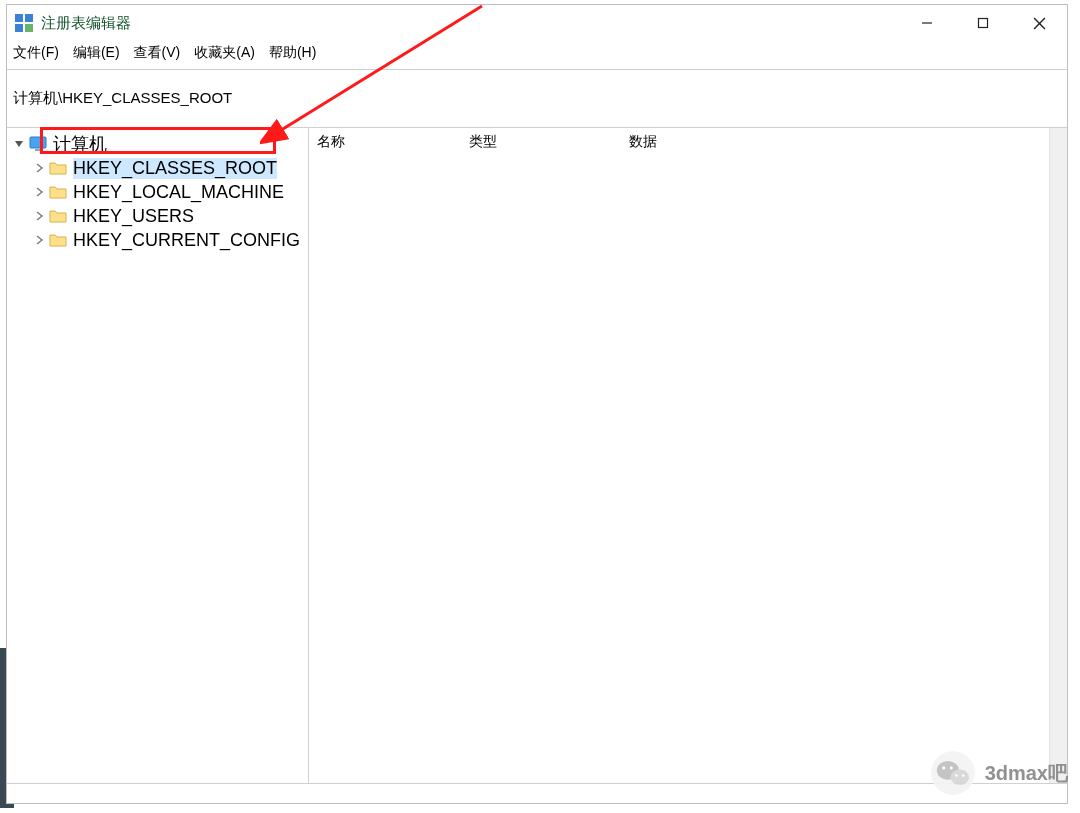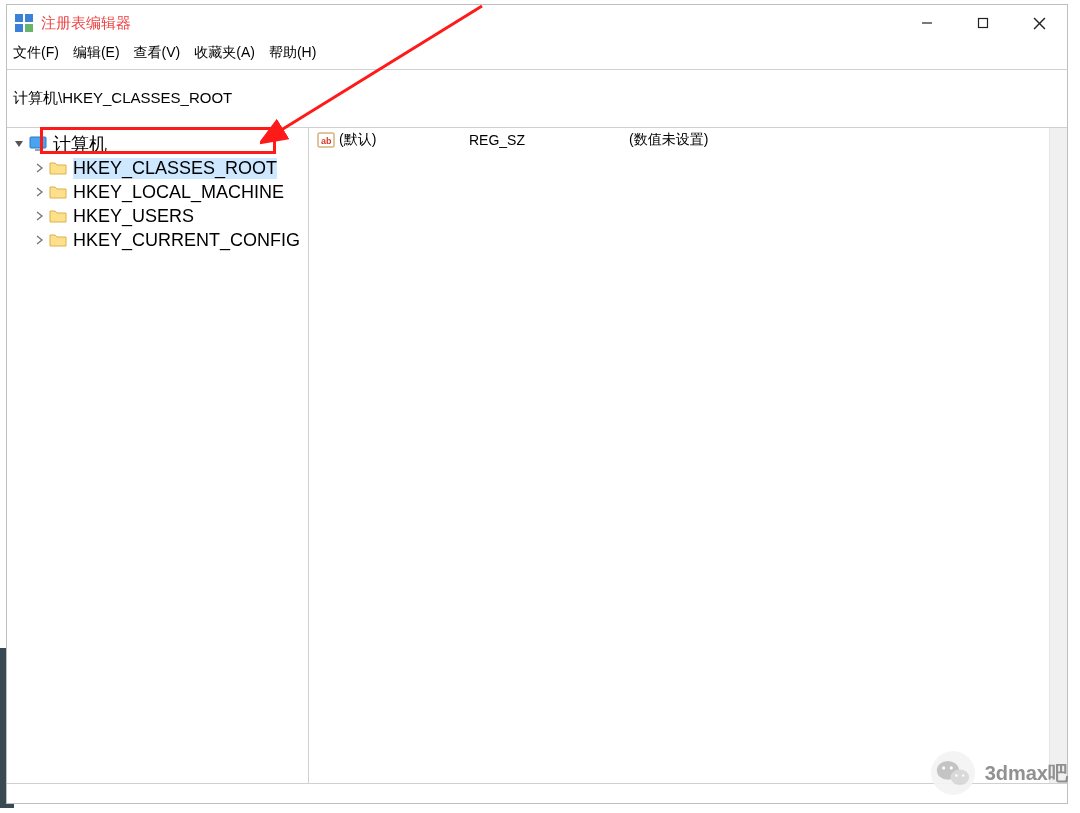--- a/index.html
+++ b/index.html
@@ -32,7 +32,7 @@
       width: 18px; height: 18px;
       display: inline-block;
     }
-    .title-text { font-size: 15px; color: #ef4444; }
+    .title-text { font-size: 15px; color: #14532d; }
     .window-controls { display: flex; }
     .win-btn {
       width: 56px; height: 36px;

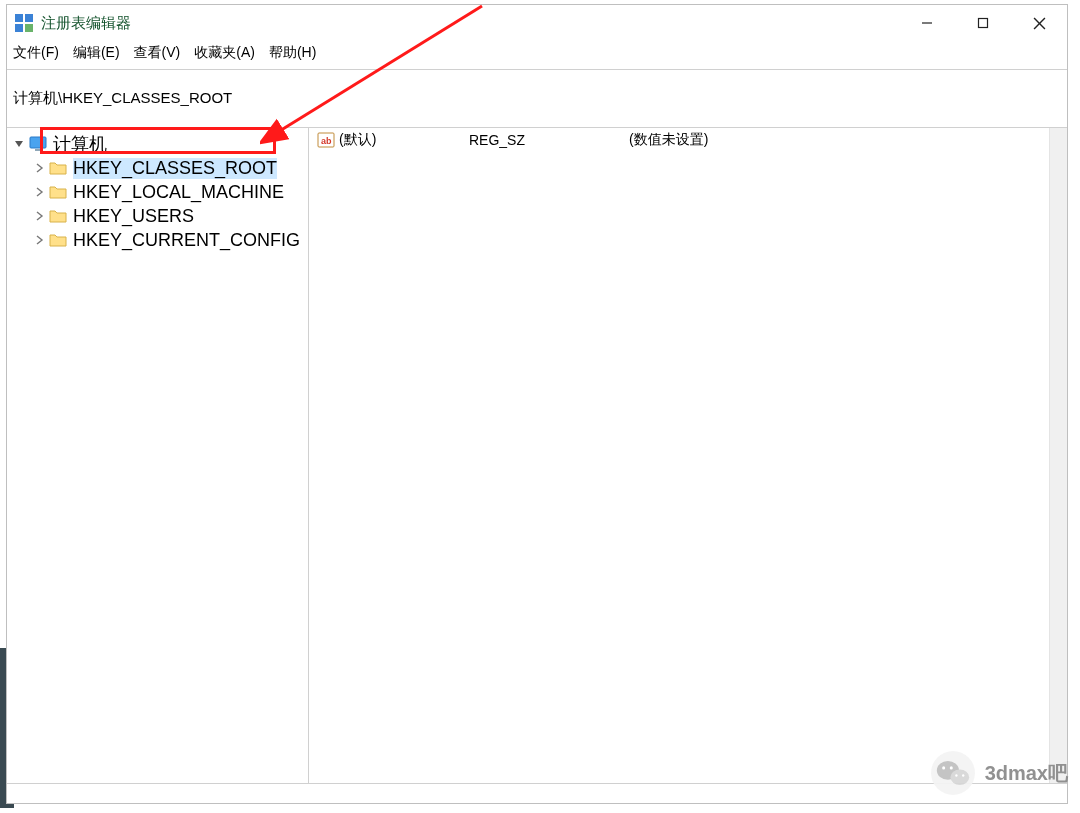--- a/index.html
+++ b/index.html
@@ -282,6 +282,11 @@
     </div>
 
     <div class="list-pane">
+      <div class="list-header">
+        <div class="col-name">名称</div>
+        <div class="col-type">类型</div>
+        <div class="col-data">数据</div>
+      </div>
       <div class="list-row">
         <div class="col-name" style="display:flex;align-items:center;padding-left:2px;">
           <span class="str-icon">

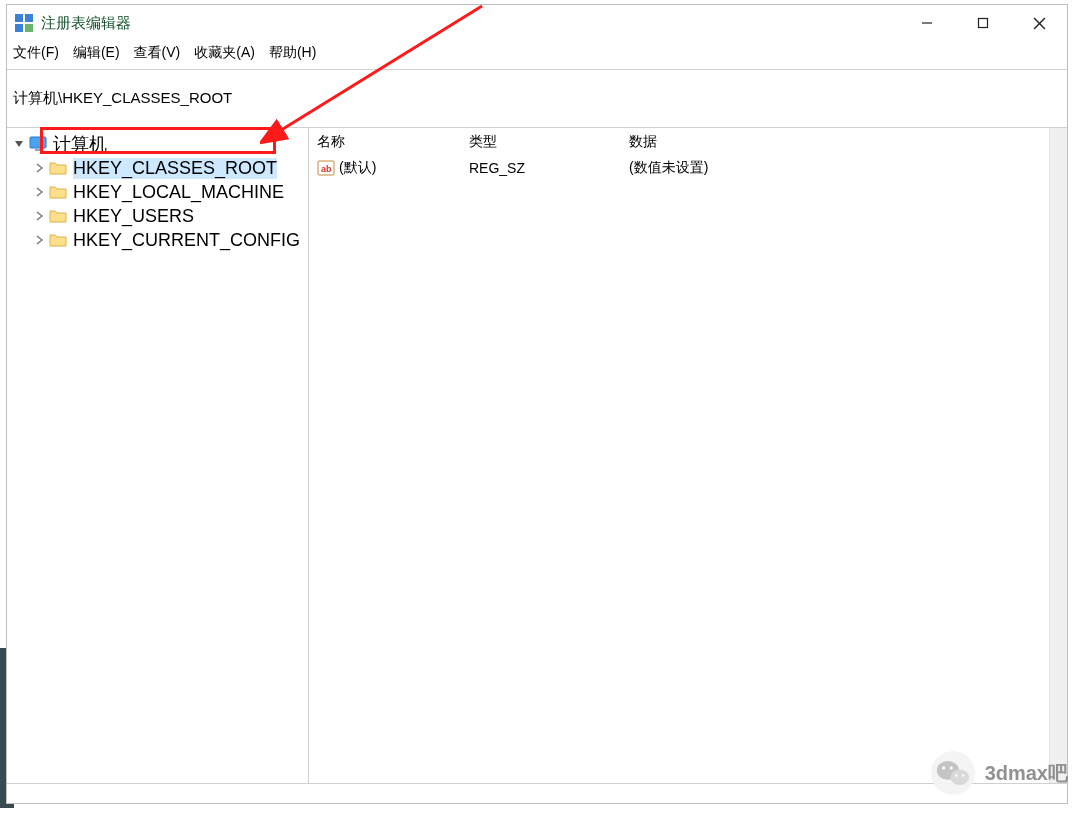--- a/index.html
+++ b/index.html
@@ -287,19 +287,6 @@
         <div class="col-type">类型</div>
         <div class="col-data">数据</div>
       </div>
-      <div class="list-row">
-        <div class="col-name" style="display:flex;align-items:center;padding-left:2px;">
-          <span class="str-icon">
-            <svg width="18" height="18" viewBox="0 0 18 18">
-                <rect x="1" y="2" width="16" height="14" rx="1" fill="#fff" stroke="#c08b3a"></rect>
-                <text x="4" y="13" font-size="9" font-weight="bold" fill="#d43a2a">ab</text>
-              </svg>
-          </span>
-          <span>(默认)</span>
-        </div>
-        <div class="col-type">REG_SZ</div>
-        <div class="col-data">(数值未设置)</div>
-      </div>
       <div class="scrollbar"></div>
     </div>
 

